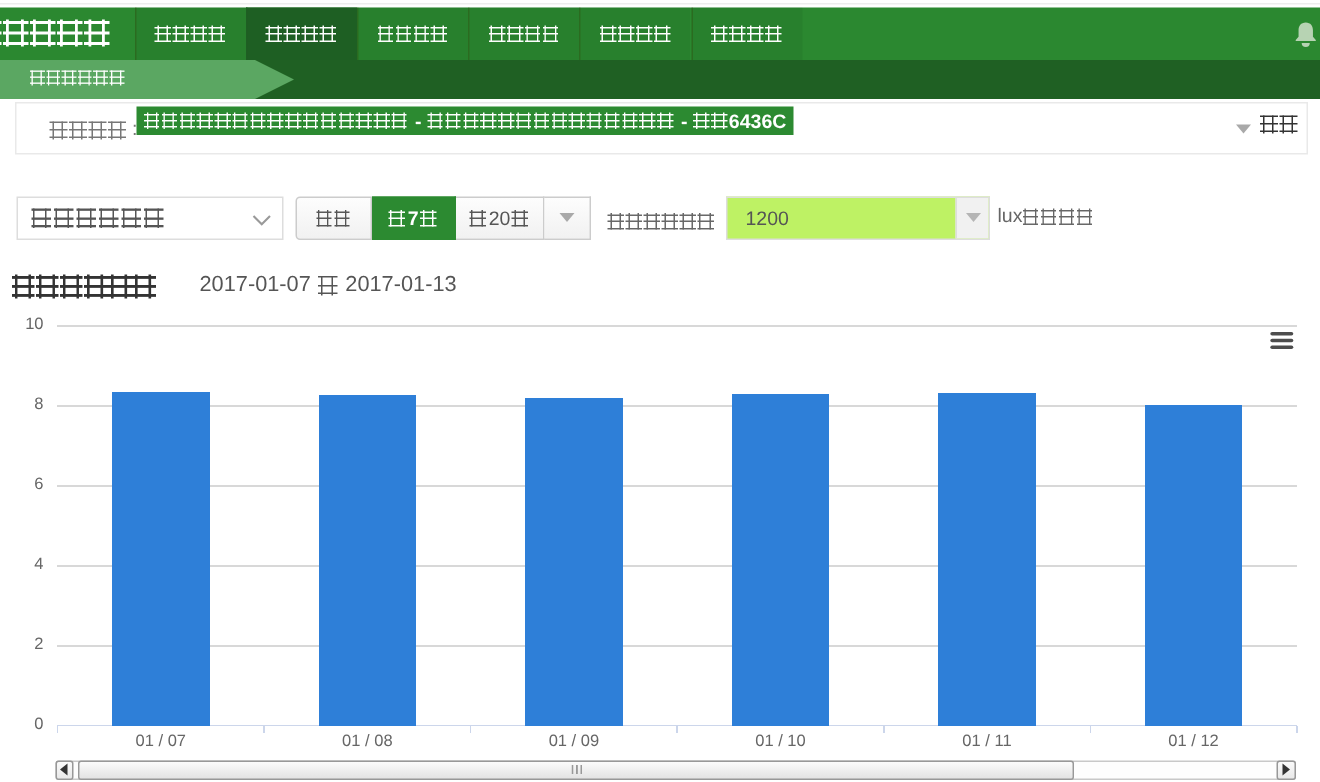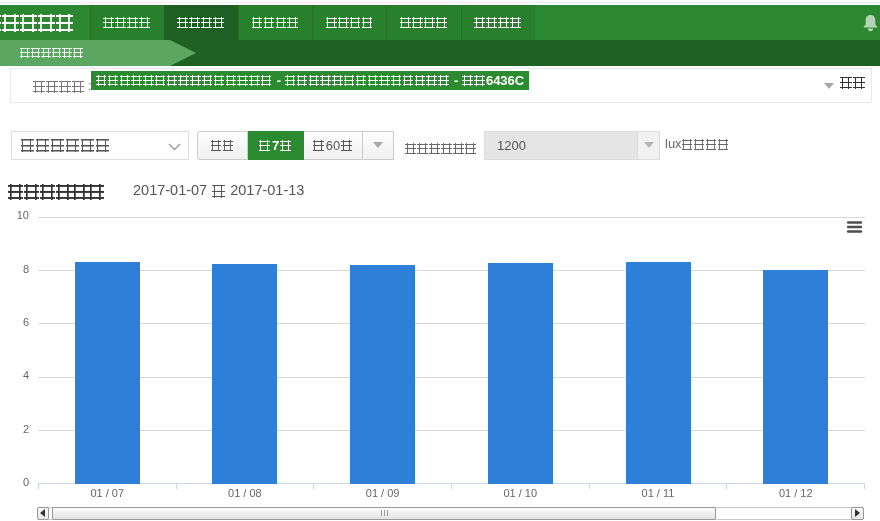--- a/index.html
+++ b/index.html
@@ -169,7 +169,7 @@
     </div>
  <div class="btn" style="width:59px">
       <i class="c" style="width:10.8px;height:11.0px;margin-right:1.2px;color:#555"></i>
-      <b style="margin:0 1px;font-weight:normal">60</b>
+      <b style="margin:0 1px;font-weight:normal">20</b>
       <i class="c" style="width:10.8px;height:11.0px;margin-right:1.2px;color:#555"></i>
     </div>
  <div class="btn" style="width:31px">

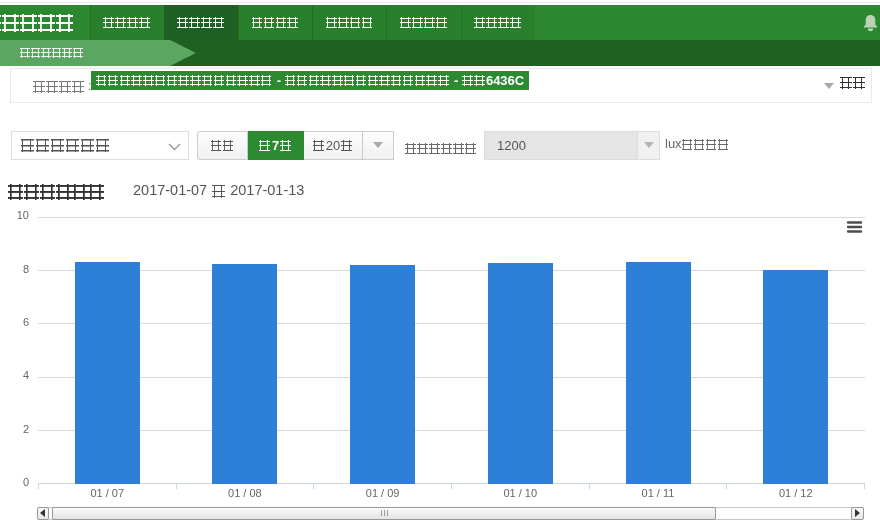--- a/index.html
+++ b/index.html
@@ -38,7 +38,7 @@
 .btn.first{border-left:1px solid #ccc;border-radius:3px 0 0 3px}
 .btn.grn{background:#2c8a31;border-color:#2c8a31;color:#fff}
 .inp{position:absolute;left:484px;top:131px;width:176px;height:29px;border:1px solid #ddd;
- background:#e5e5e5;color:#555;font-size:13px;line-height:27px;padding-left:12px}
+ background:#bef264;color:#555;font-size:13px;line-height:27px;padding-left:12px}
 .inbtn{position:absolute;right:0;top:0;width:22px;height:27px;background:#f1f1f1;
  border-left:1px solid #ddd;display:flex;align-items:center;justify-content:center}
 .tri{width:0;height:0;border:5px solid transparent;border-top:6px solid #a9a9a9;margin-top:5px}

